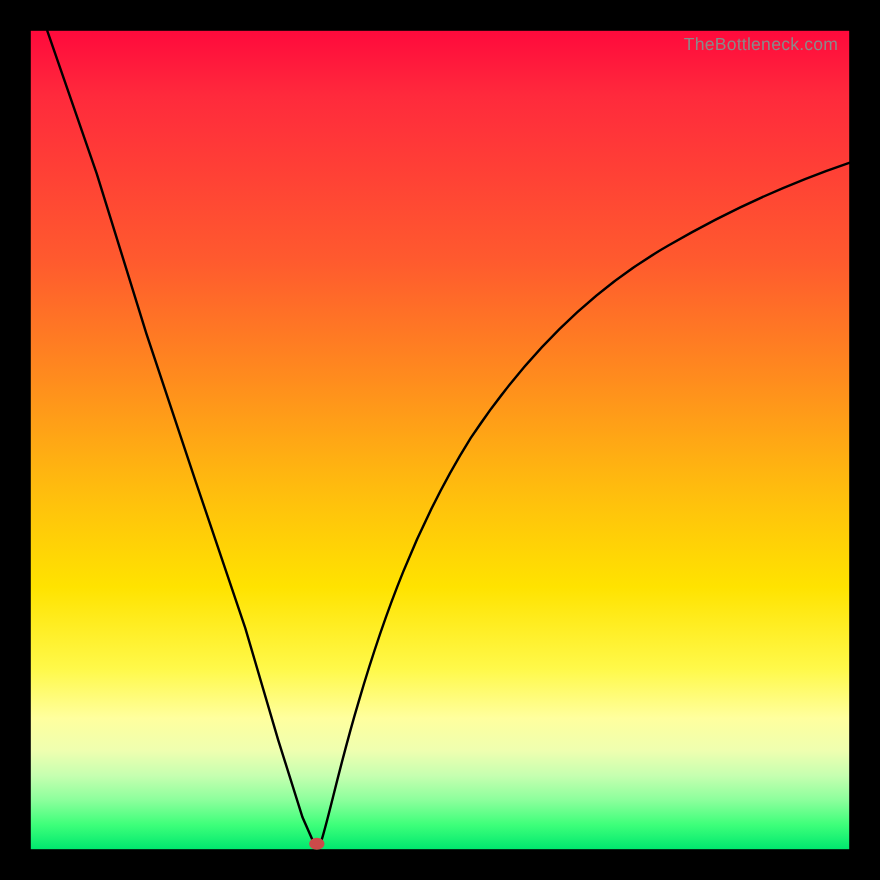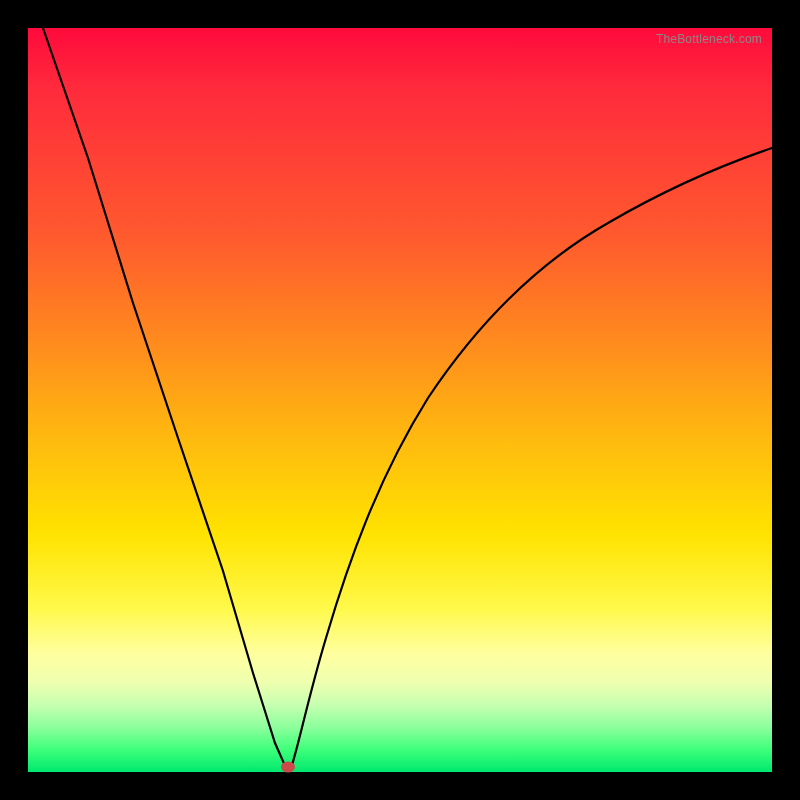--- a/index.html
+++ b/index.html
@@ -46,7 +46,7 @@
     top: 4px;
     right: 10px;
     color: #8a8a8a;
-    font-size: 12px;
+    font-size: 16px;
     font-weight: 500;
     letter-spacing: 0.2px;
     user-select: none;

